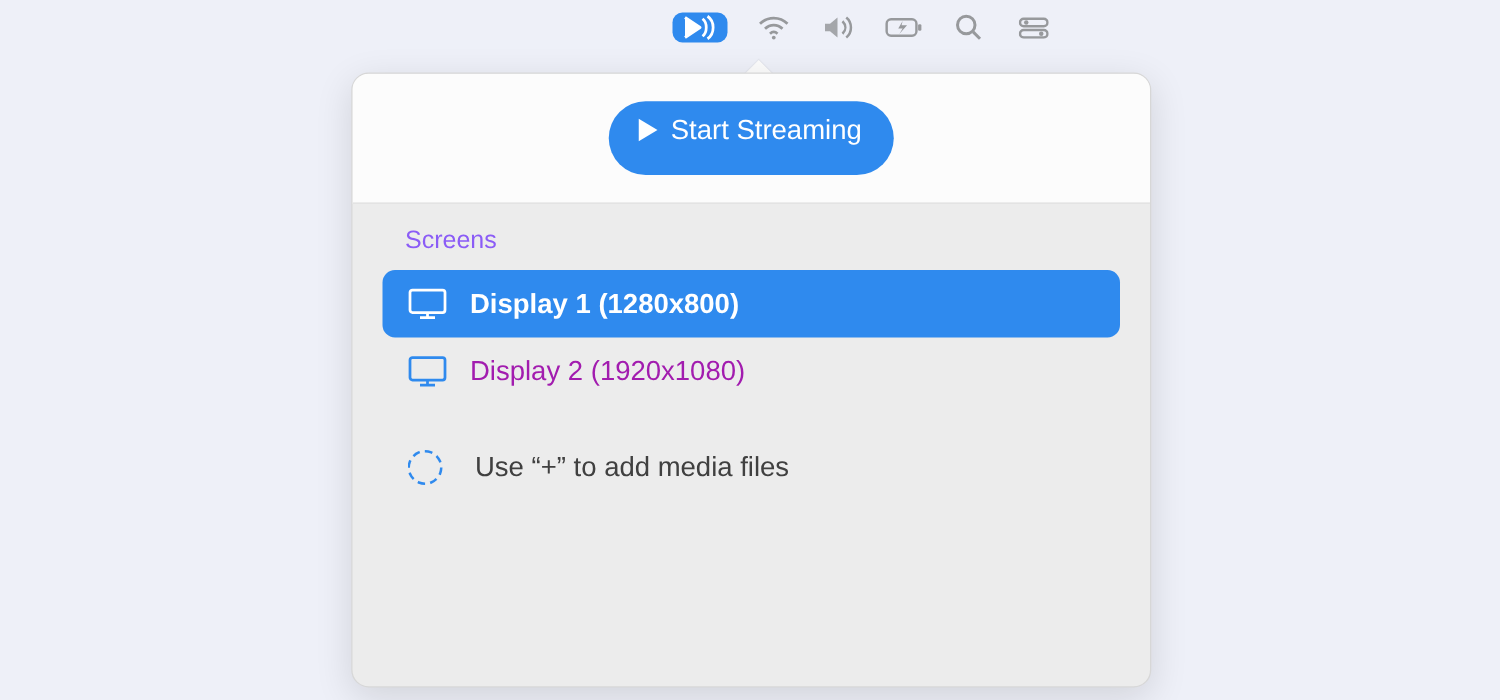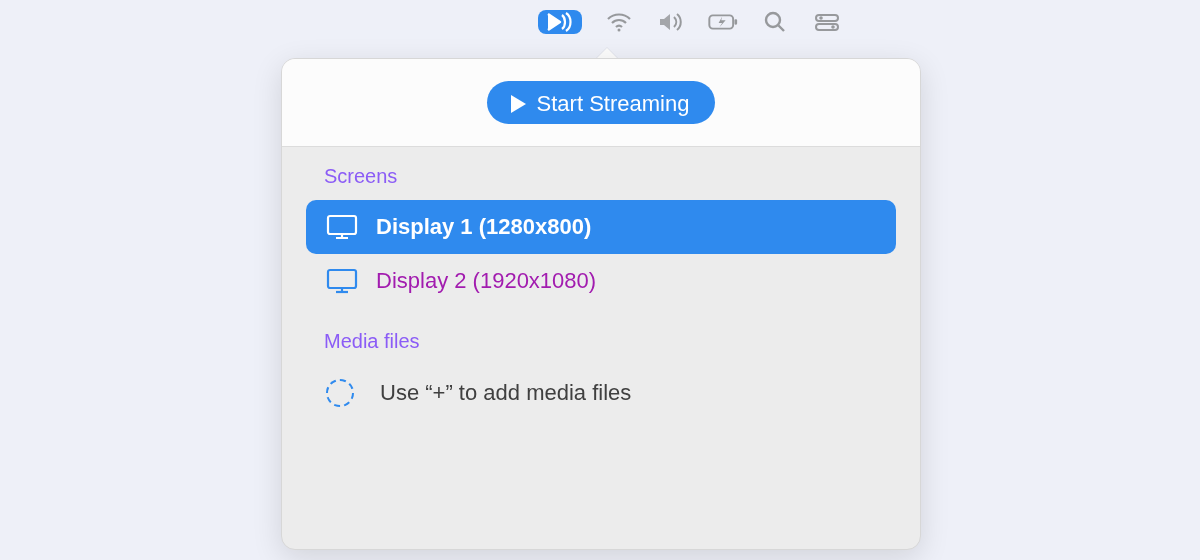--- a/index.html
+++ b/index.html
@@ -69,7 +69,7 @@
       font-size: 22px;
       font-weight: 500;
       border: none;
-      padding: 10px 26px 7px 22px;
+      padding: 10px 26px 23px 22px;
       border-radius: 999px;
       display: inline-flex;
       align-items: center;

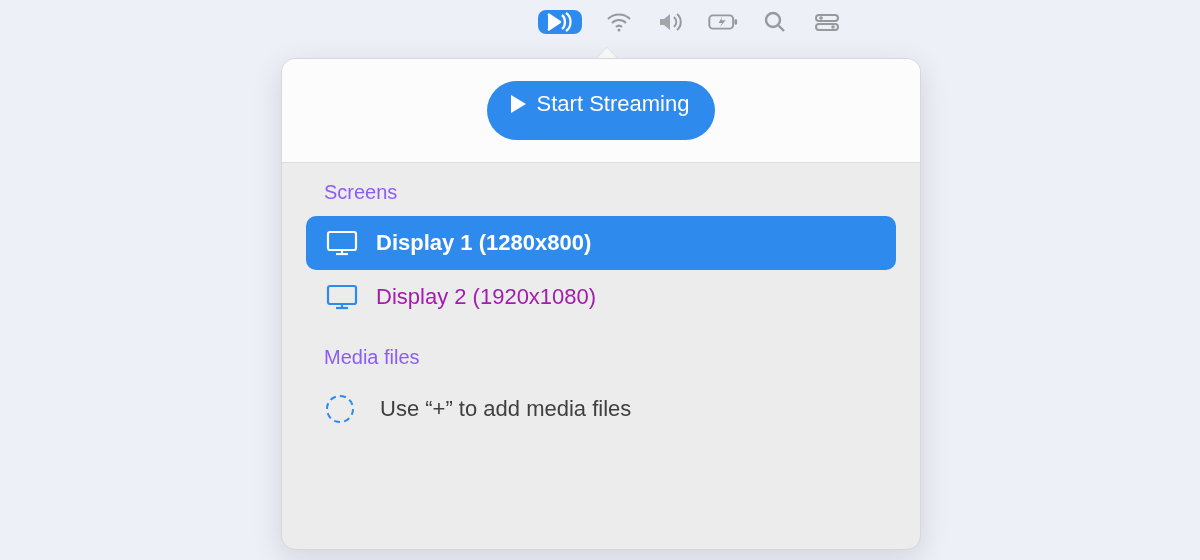--- a/index.html
+++ b/index.html
@@ -213,7 +213,6 @@
   </div>
 
   <div class="media-section">
-    <div class="section-label">Media files</div>
     <div class="placeholder-row">
       <span class="dashed-circle"></span>
       <span>Use “+” to add media files</span>

